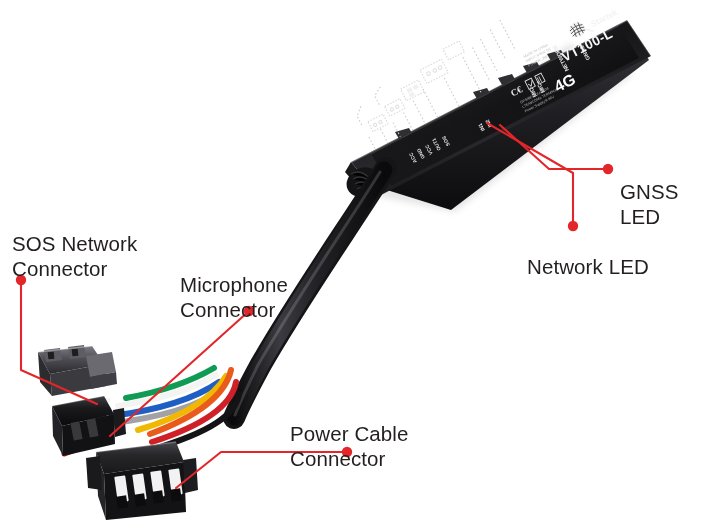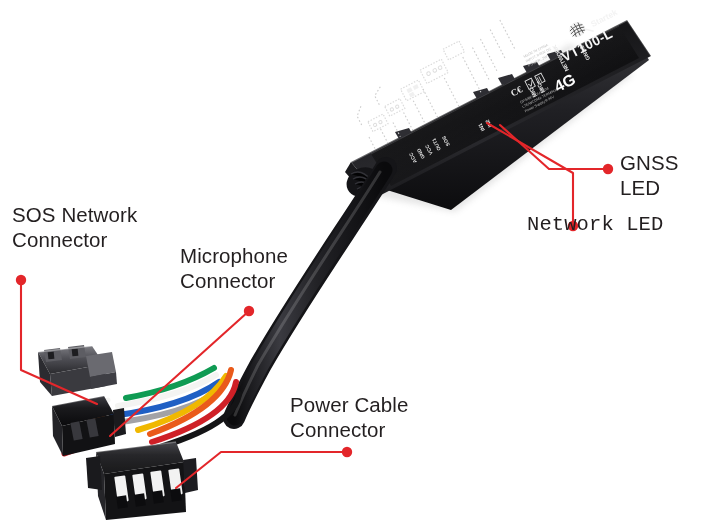--- a/index.html
+++ b/index.html
@@ -13,7 +13,7 @@
   
   .label{
     position:absolute;color:#231f20;font-size:20.5px;line-height:25px;
-    white-space:pre-line;letter-spacing:0.1px;
+    white-space:pre-line;letter-spacing:0.1px;margin-top:29px;
   }
   #lbl-sos{left:12px;top:202px;}
   #lbl-mic{left:180px;top:243px;}

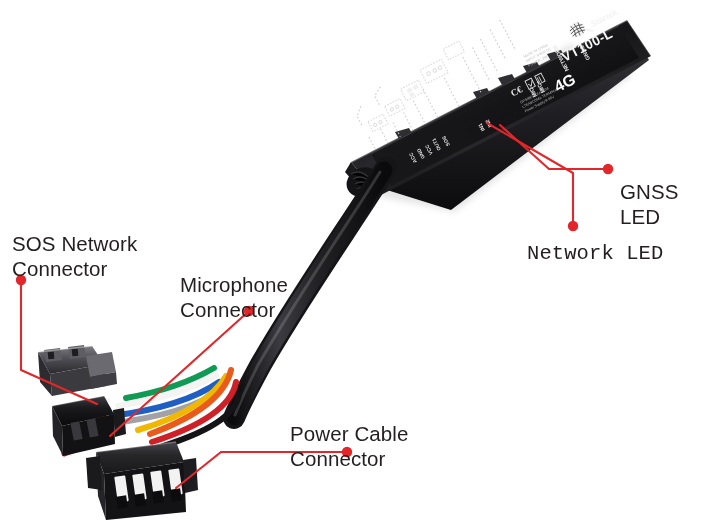--- a/index.html
+++ b/index.html
@@ -19,7 +19,7 @@
   #lbl-mic{left:180px;top:243px;}
   #lbl-pwr{left:290px;top:392px;}
   #lbl-gnss{left:620px;top:150px;}
-  #lbl-net{left:527px;top:212px;font-family:Liberation Mono, monospace;}
+  #lbl-net{left:527px;top:225px;}
 
   
   #overlay{position:absolute;left:0;top:0;width:717px;height:520px;}

